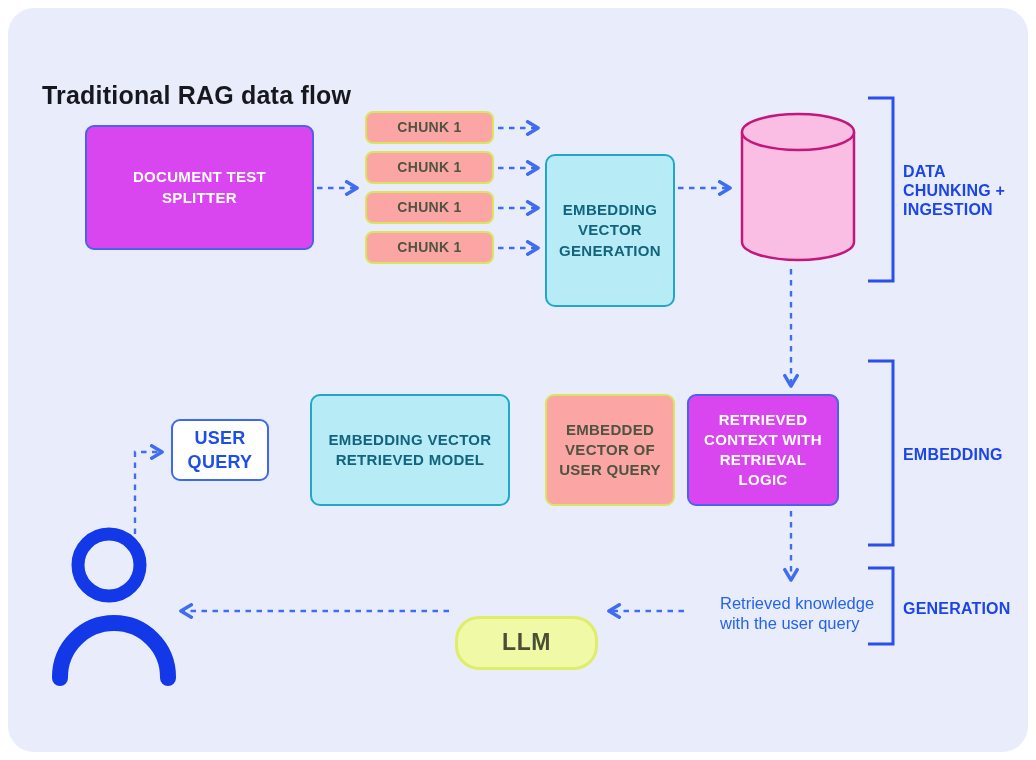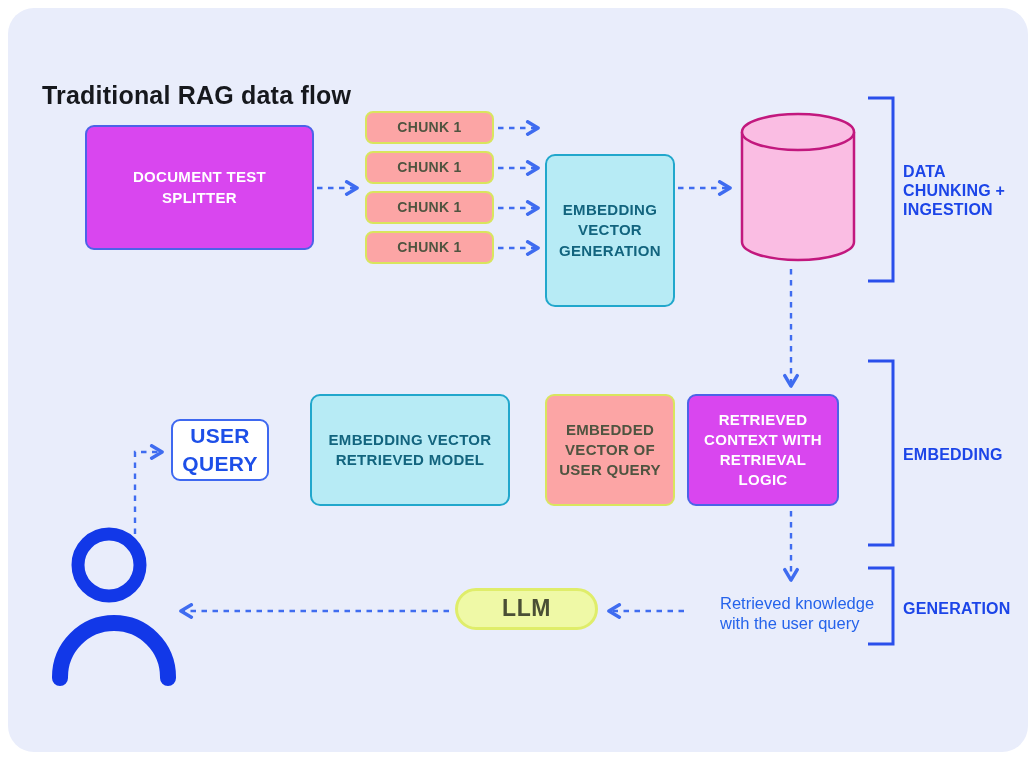--- a/index.html
+++ b/index.html
@@ -25,7 +25,7 @@
   .blue-node{background:#d946ef;border:2px solid #4C63E8;color:#ffffff;border-radius:9px;font-size:15px;}
   .yellow-node{background:#fca5a5;border:2px solid #D9E55E;color:#4F5440;border-radius:9px;font-size:15px;}
   .cyan-node{background:#B7EBF5;border:2px solid #21A7CC;color:#12647E;border-radius:10px;font-size:15px;}
-  .white-node{background:#ffffff;border:2px solid #3E68F0;color:#1D4FE8;border-radius:9px;font-size:21px;}
+  .white-node{background:#ffffff;border:2px solid #3E68F0;color:#1D4FE8;border-radius:9px;font-size:18px;}
   .chunk{left:365px;width:129px;height:33px;font-size:14px;border-radius:8px;}
   .doc-splitter{left:85px;top:125px;width:229px;height:125px;}
   .embed-gen{left:545px;top:110px;width:130px;height:153px;margin-top:44px;}

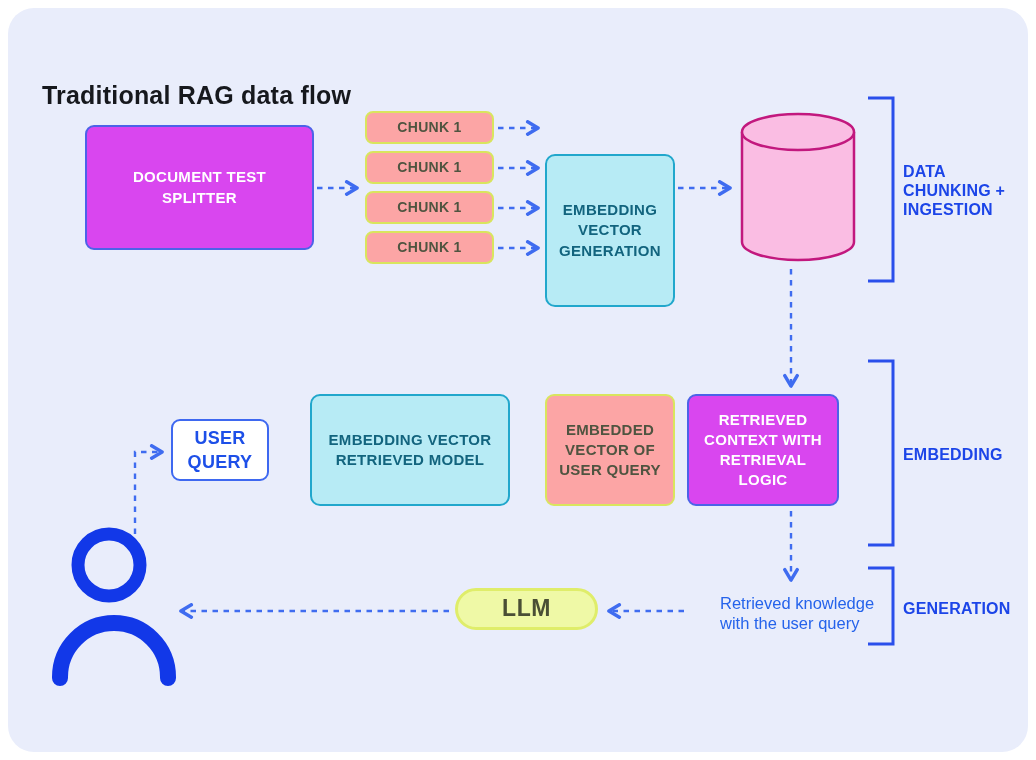--- a/index.html
+++ b/index.html
@@ -33,7 +33,7 @@
   .embed-model{left:310px;top:394px;width:200px;height:112px;}
   .embed-vec{left:545px;top:394px;width:130px;height:112px;}
   .retrieved-ctx{left:687px;top:394px;width:152px;height:112px;}
-  .llm{left:455px;top:588px;width:143px;height:42px;border-radius:24px;
+  .llm{left:455px;top:616px;width:143px;height:54px;border-radius:24px;
        background:#EFF9A6;border:3px solid #DFED6A;color:#4A4F35;font-size:23px;letter-spacing:.5px;text-align:center;}
   .cylinder-wrap{position:absolute;left:740px;top:112px;width:116px;height:150px;}
   .cylinder-label{

